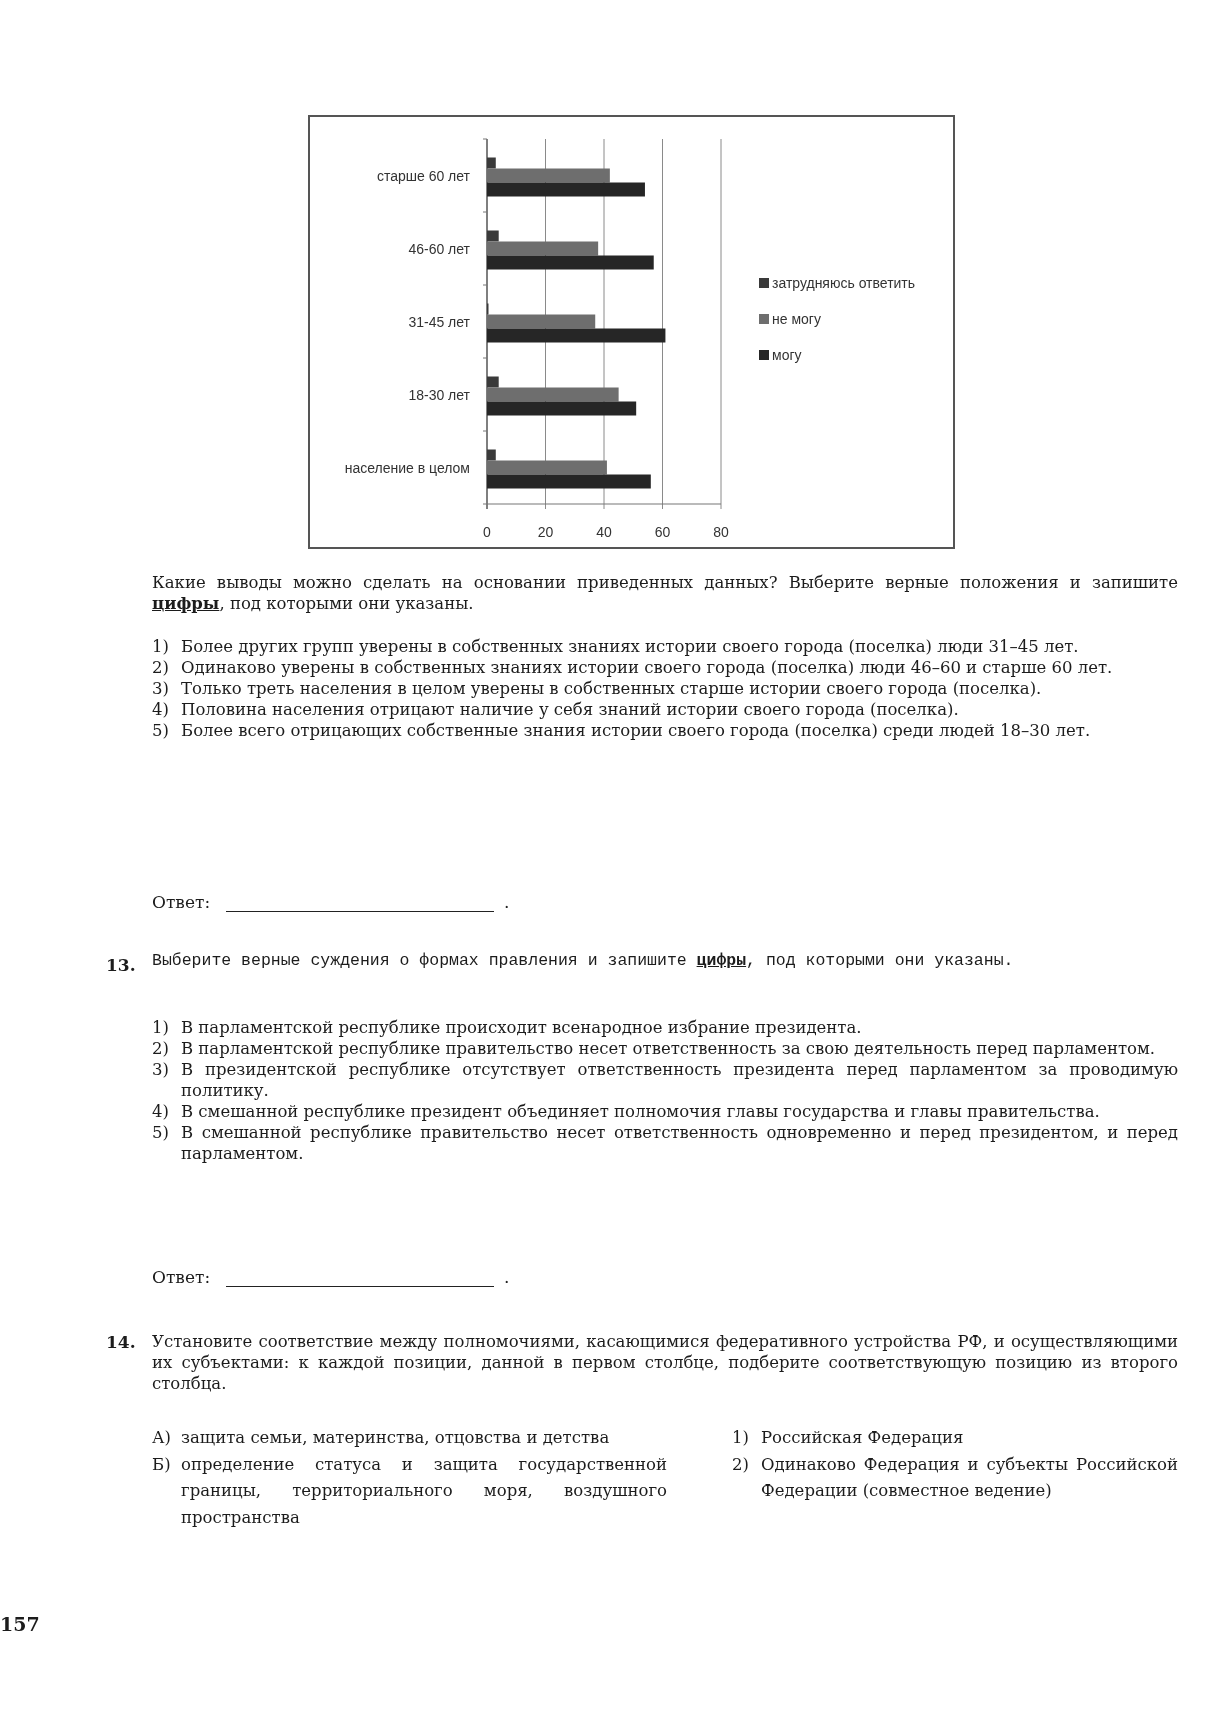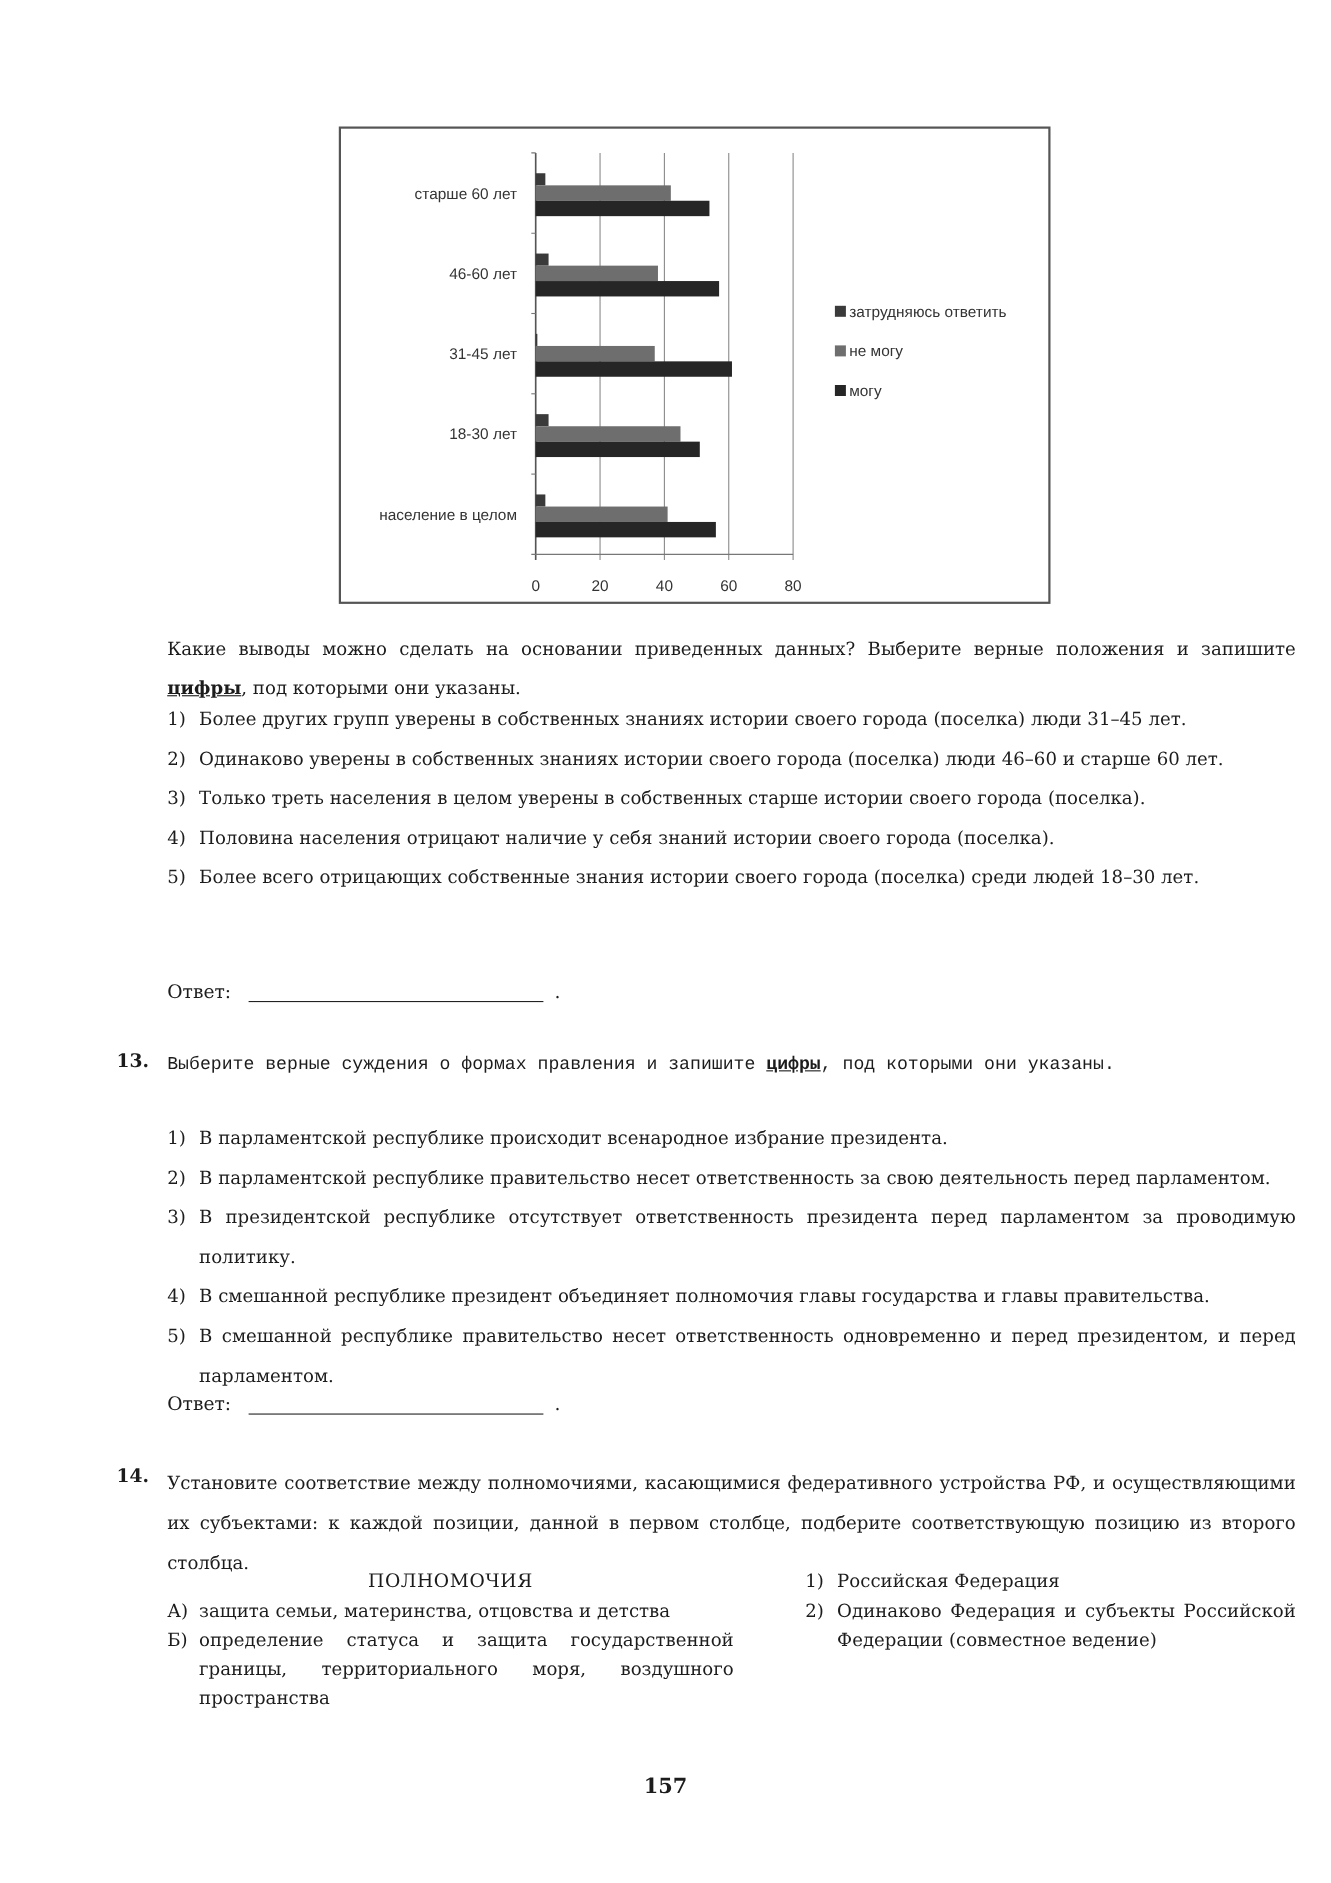--- a/index.html
+++ b/index.html
@@ -16,7 +16,7 @@
   .chart-text { font-family: "Liberation Sans", "DejaVu Sans", sans-serif; font-size: 14px; fill: #333; }
   .text-block {
     position: absolute; left: 152px; width: 1026px;
-    font-size: 16.5px; line-height: 36px; text-align: justify;
+    font-size: 16.5px; line-height: 21px; text-align: justify;
   }
   .qnum { position: absolute; left: 92px; font-weight: bold; font-size: 17px; margin-left: 14px; }
   ol.opts { list-style: none; margin: 0; padding: 0; }

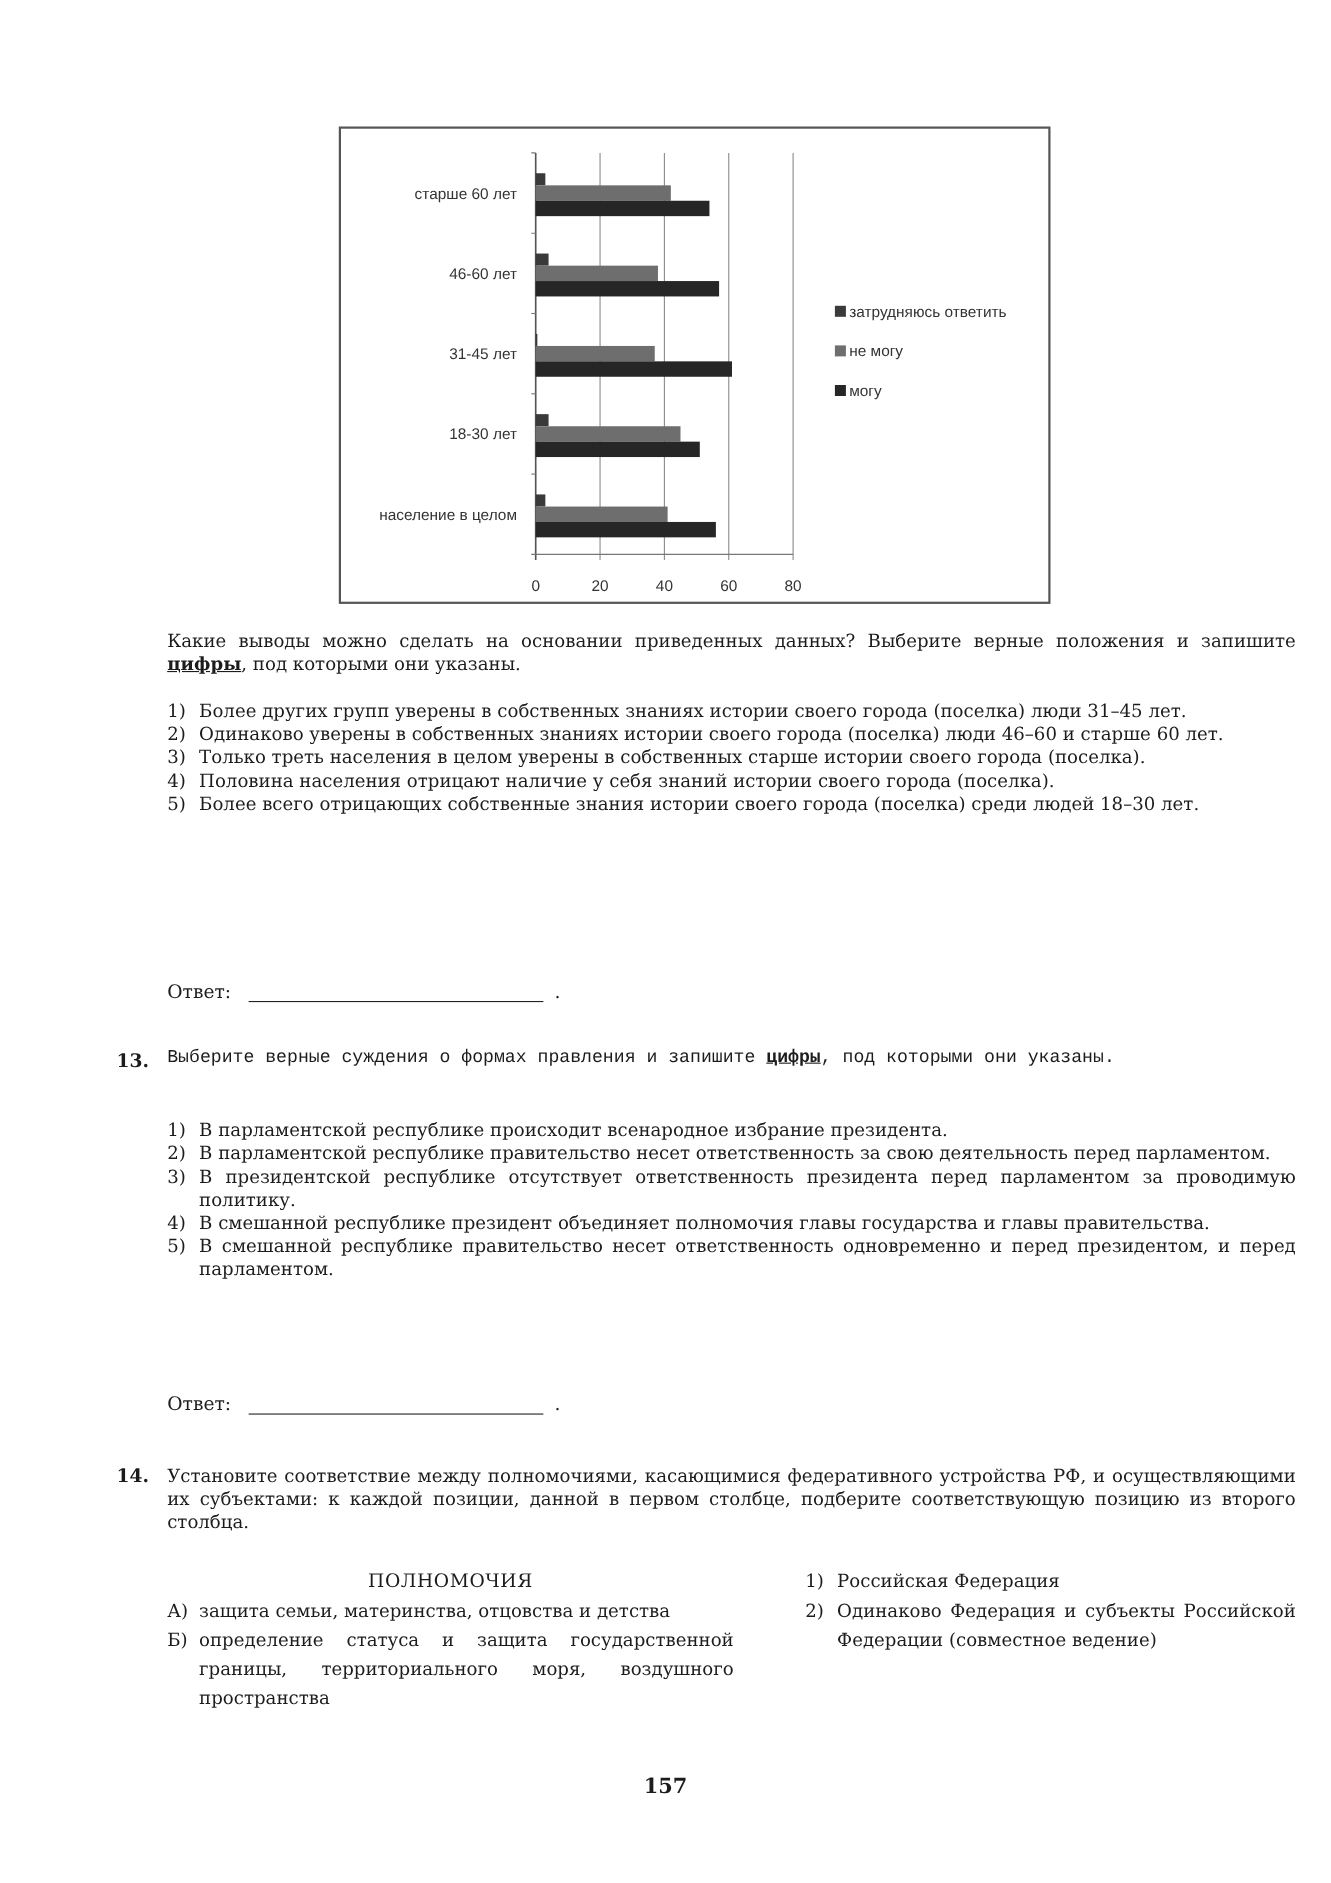--- a/index.html
+++ b/index.html
@@ -117,7 +117,6 @@
 <div class="text-block" style="top:1331px;">Установите соответствие между полномочиями, касающимися федеративного устройства РФ, и осуществляющими их субъектами: к каждой позиции, данной в первом столбце, подберите соответствующую позицию из второго столбца.</div>
 
 <div class="col" style="left:152px; top:1425px; width:515px;">
-  <h4>ПОЛНОМОЧИЯ</h4>
   <ol class="opts">
     <li><span class="n">А)</span><span>защита семьи, материнства, отцовства и детства</span></li>
     <li><span class="n">Б)</span><span>определение статуса и защита государственной границы, территориального моря, воздушного пространства</span></li>

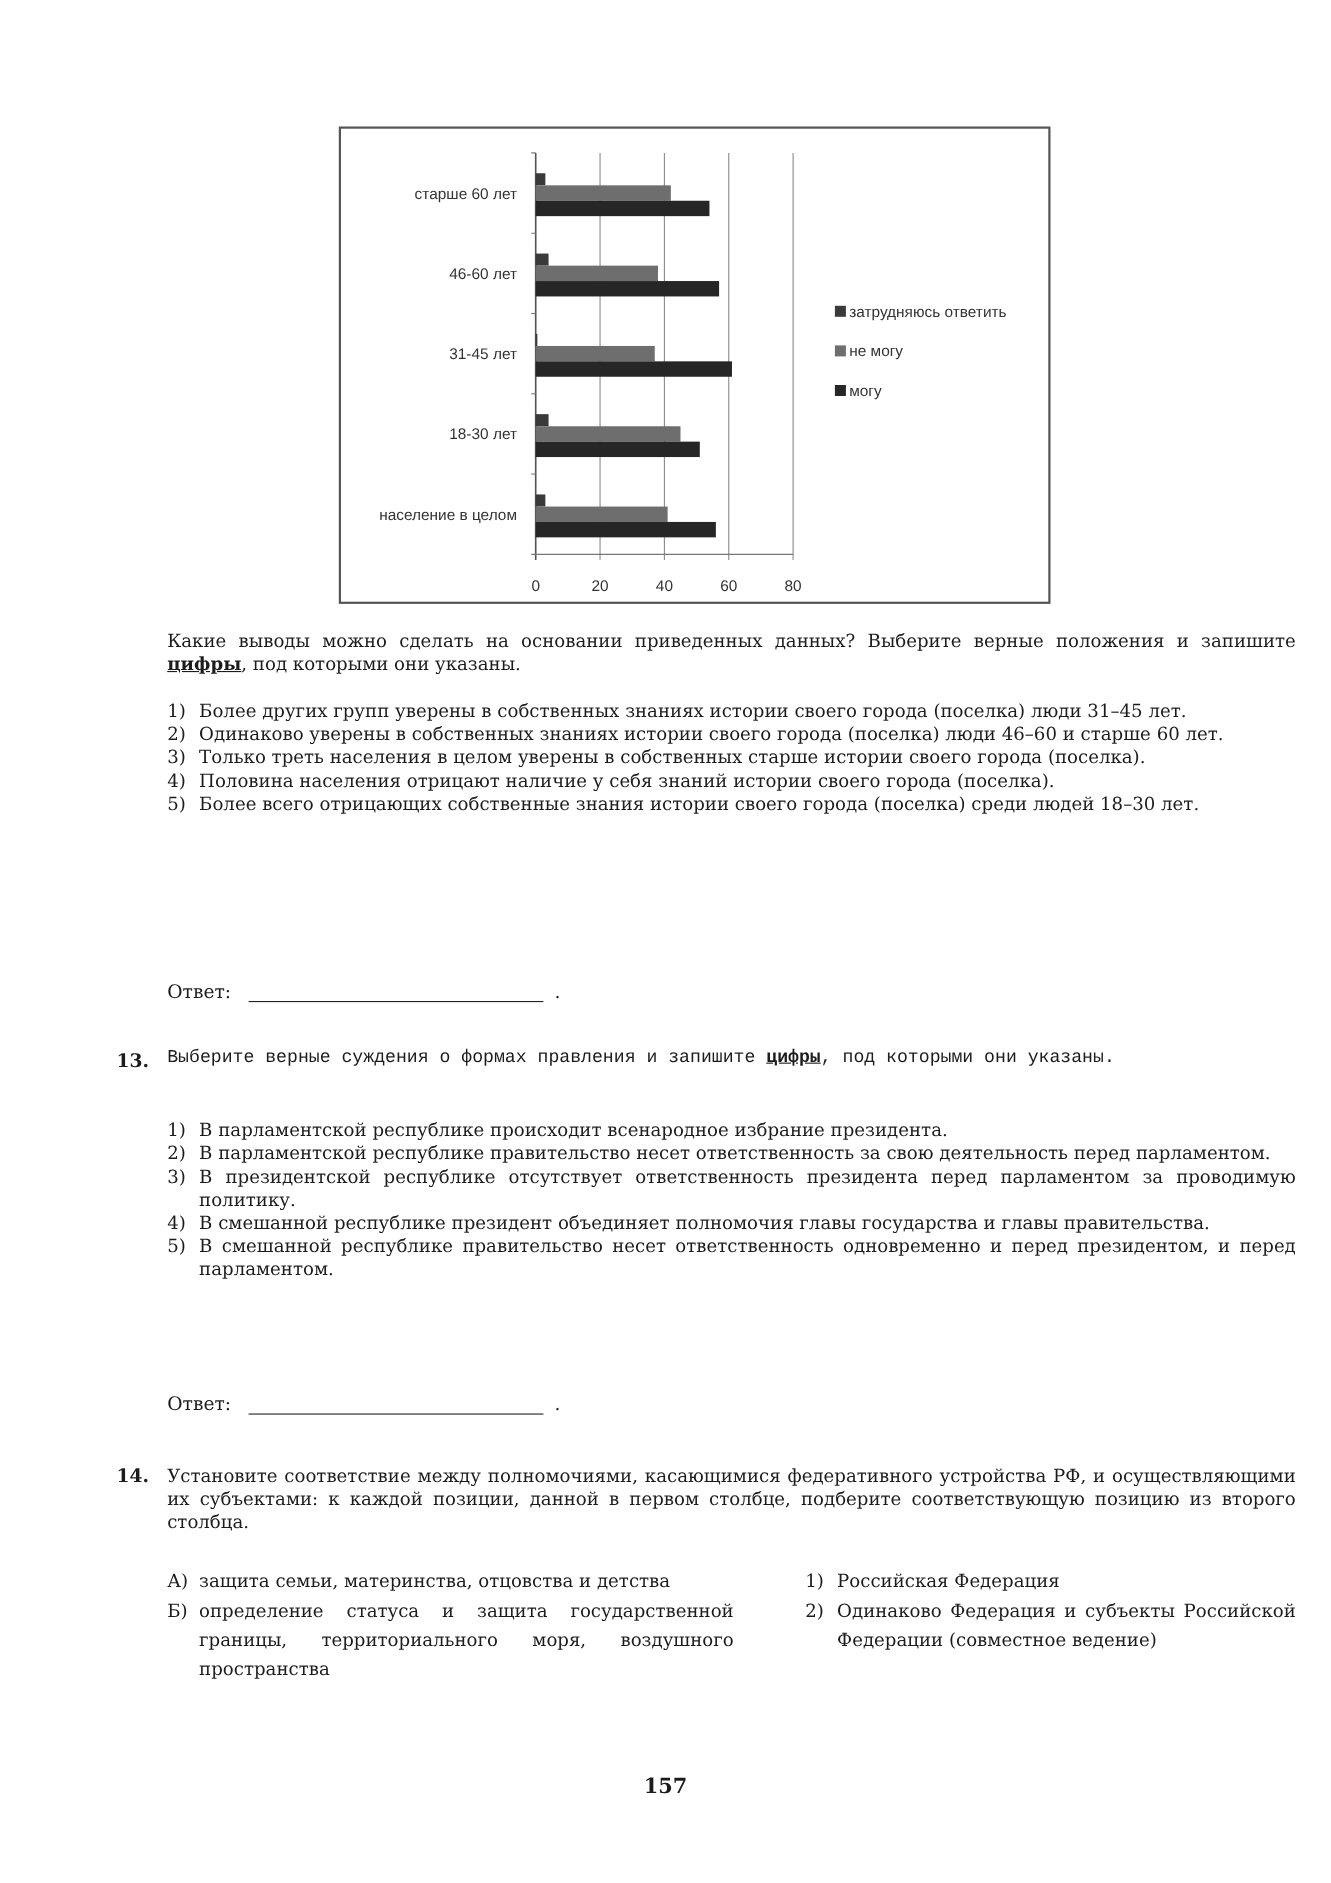--- a/index.html
+++ b/index.html
@@ -28,7 +28,7 @@
   .answer .dot { margin-left: 10px; }
   .col { position: absolute; font-size: 16.5px; line-height: 26.5px; text-align: justify; }
   .col h4 { margin: 0 0 0 0; text-align: center; font-weight: normal; font-size: 17px; letter-spacing: 0.5px; }
-  .page-num { position: absolute; left: 0; width: 1210px; top: 1613px; text-align: center; font-weight: bold; font-size: 19px; }
+  .page-num { position: absolute; left: 0; width: 1210px; top: 1613px; text-align: left; font-weight: bold; font-size: 19px; }
 </style>
 </head>
 <body>

